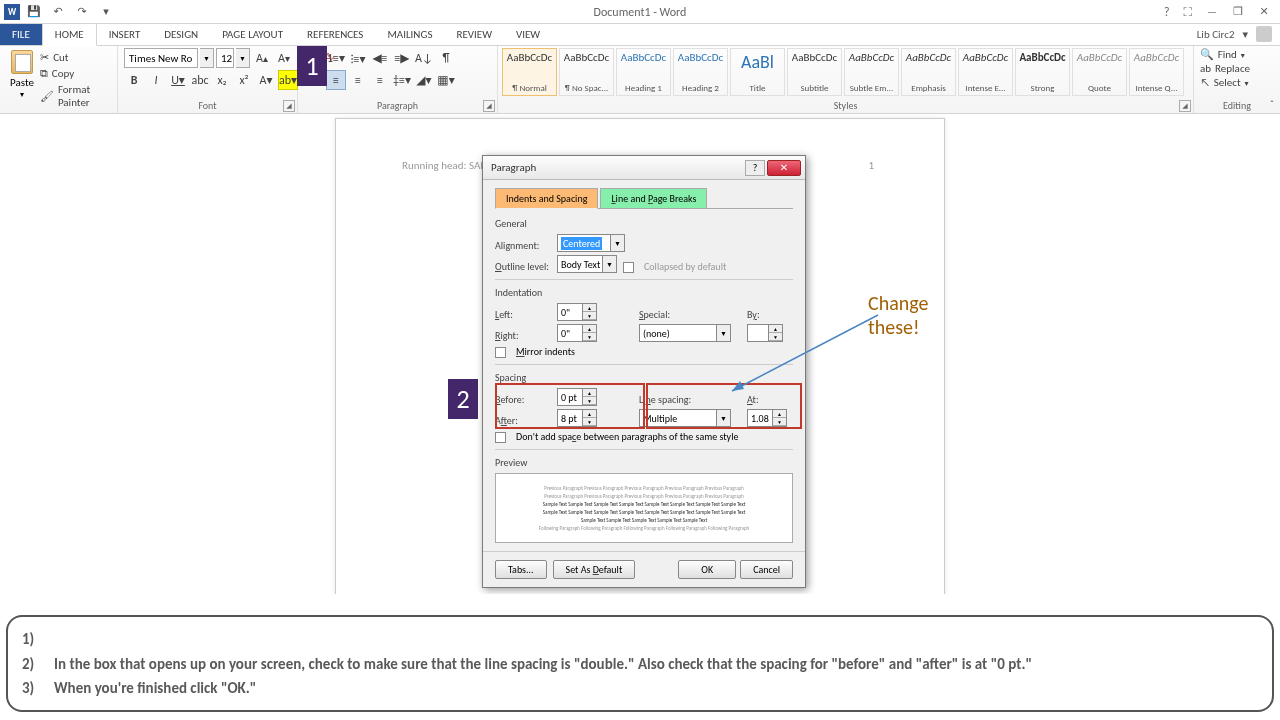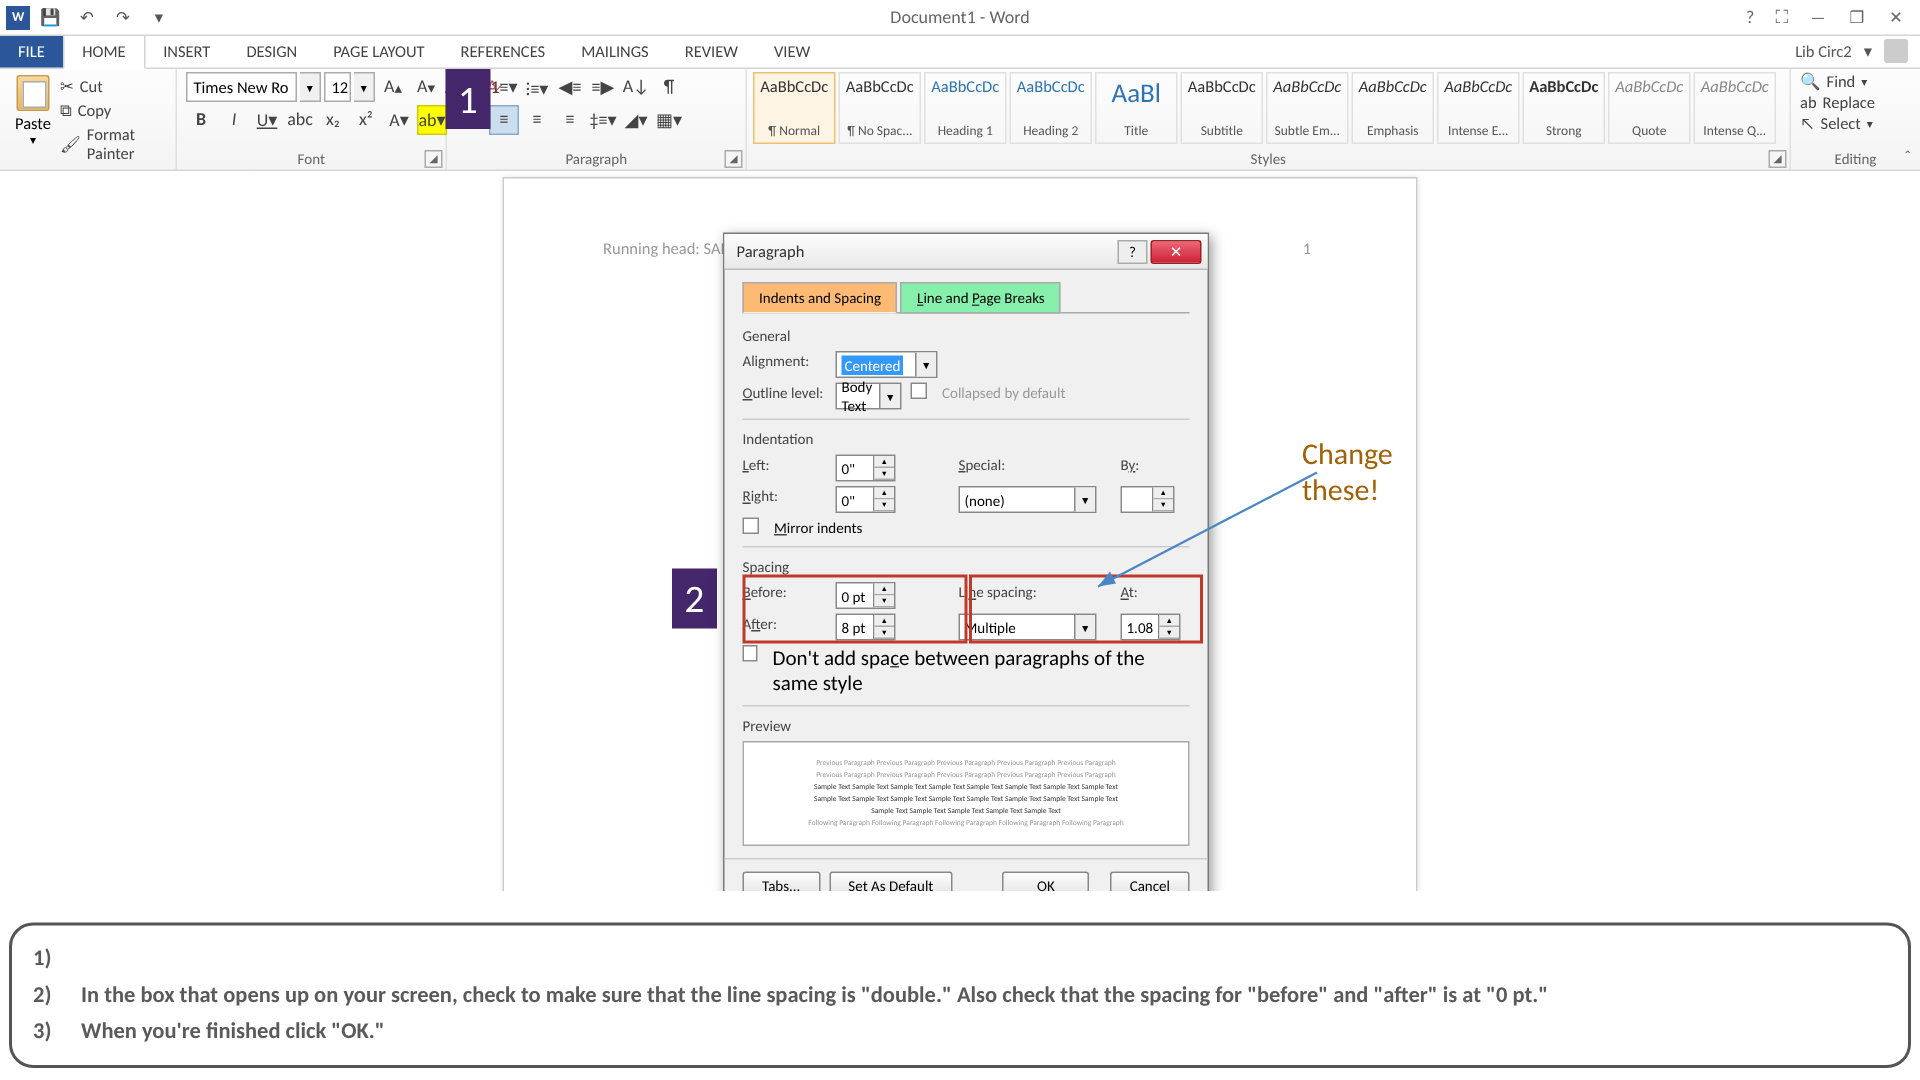--- a/index.html
+++ b/index.html
@@ -57,7 +57,7 @@
 .dlg-tab{padding:3px 10px;font-size:10px;border:1px solid #aaa;background:#86efac;margin-right:2px;cursor:pointer;margin-bottom:-1px}
 .dlg-tab.active{background:#fdba74;border-bottom:1px solid #f0f0f0}
 .section-h{font-size:10px;color:#444;margin:6px 0 4px}
-.row{display:flex;align-items:flex-start;margin:3px 0;gap:6px}
+.row{display:flex;align-items:flex-end;margin:3px 0;gap:6px}
 .lbl{font-size:10px;color:#444;width:56px}
 .lbl-u{text-decoration:underline;text-decoration-color:#444;text-underline-offset:1px}
 .dlg-combo{border:1px solid #888;background:#fff;height:18px;font-size:10px;padding:0 3px;display:flex;align-items:center;position:relative}

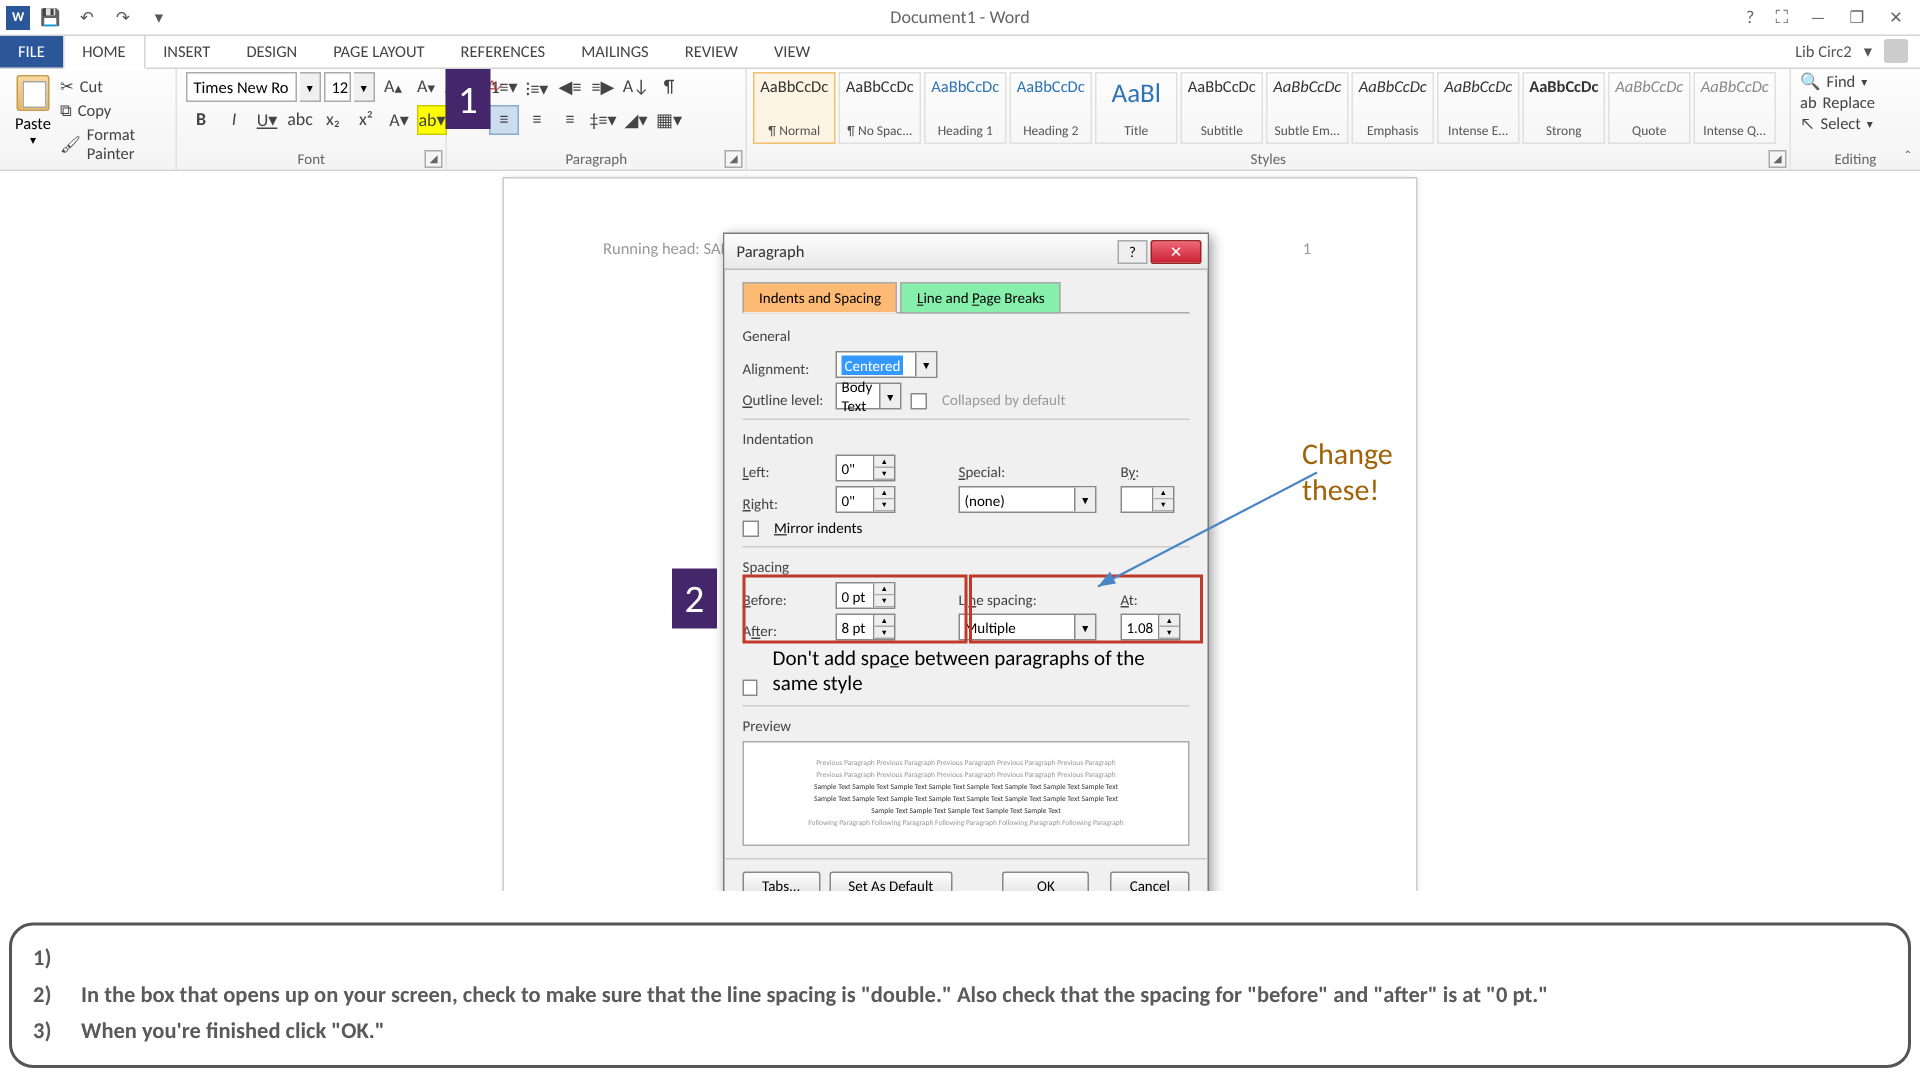--- a/index.html
+++ b/index.html
@@ -303,7 +303,7 @@
         </div>
         <div class="row">
           <div class="lbl"><span class="lbl-u">O</span>utline level:</div>
-          <div class="dlg-combo" style="width:44px">
+          <div class="dlg-combo" style="width:60px">
               <span>Body Text</span>
               <div class="arr">▼</div>
             </div>

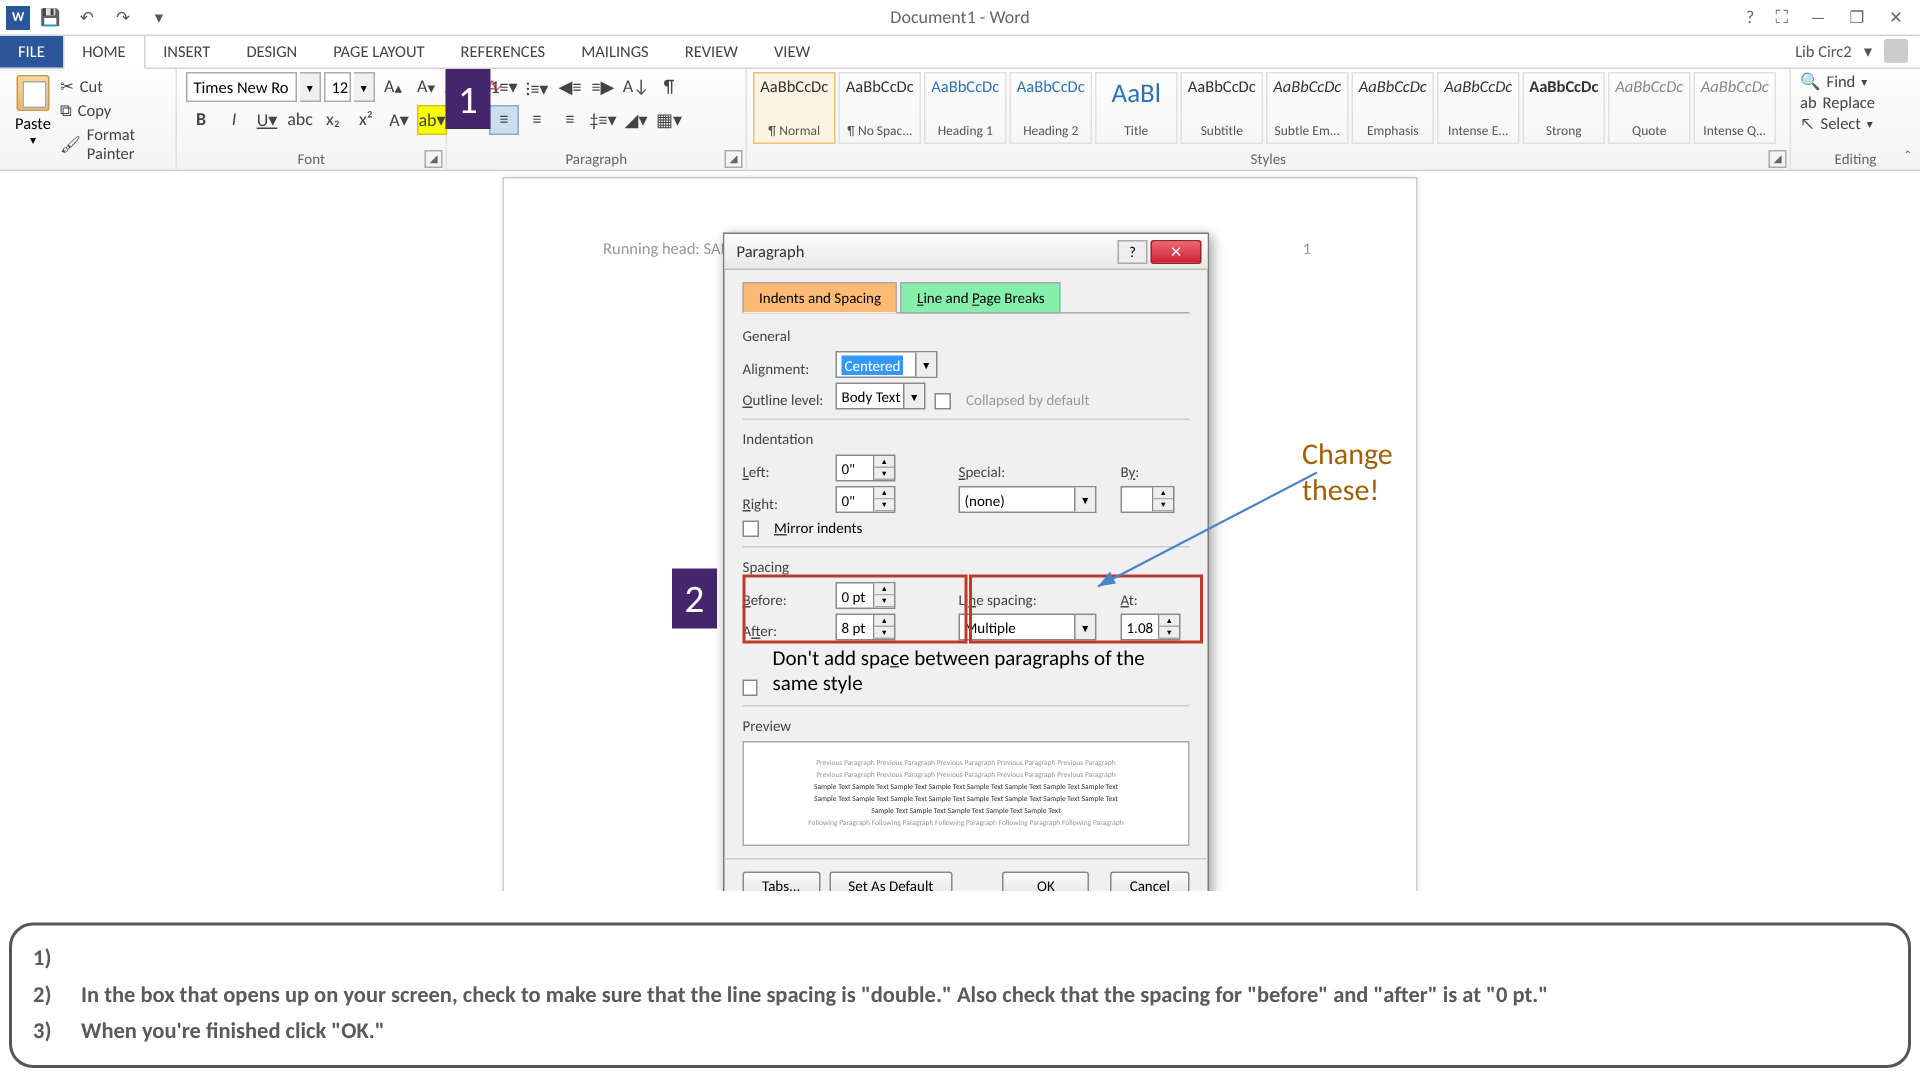--- a/index.html
+++ b/index.html
@@ -394,7 +394,7 @@
         </div>
         <div class="row">
           <span class="chk"></span>
-          <span style="font-size:14px">Don't add spa<span class="lbl-u">c</span>e between paragraphs of the same style</span>
+          <span style="font-size:10px">Don't add spa<span class="lbl-u">c</span>e between paragraphs of the same style</span>
         </div>
         <div class="hr"></div>
         <div class="section-h">Preview</div>

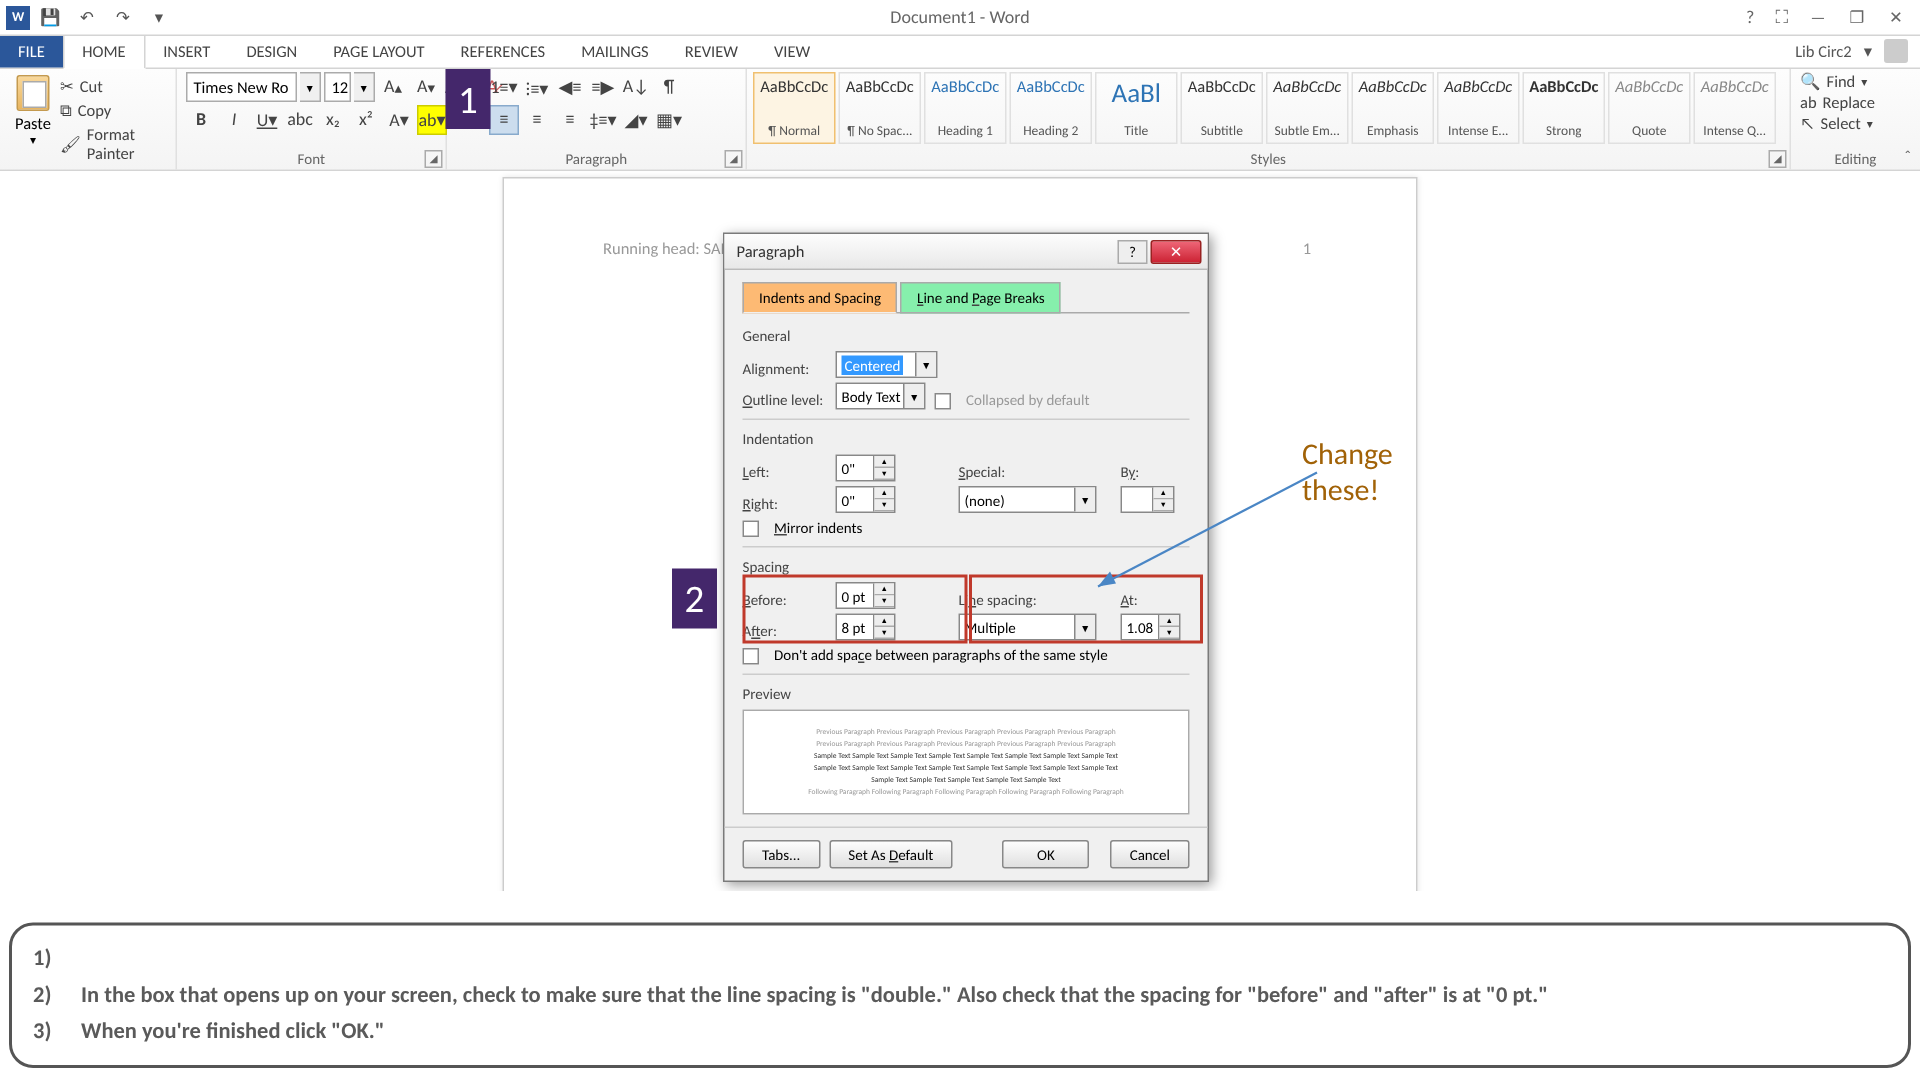--- a/index.html
+++ b/index.html
@@ -412,7 +412,7 @@
           <div class="dlg-btn">Tabs...</div>
           <div class="dlg-btn">Set As <span class="lbl-u">D</span>efault</div>
         </div>
-        <div style="display:flex;gap:14px">
+        <div style="display:flex;gap:4px">
           <div class="dlg-btn" style="padding:2px 22px">OK</div>
           <div class="dlg-btn">Cancel</div>
         </div>

